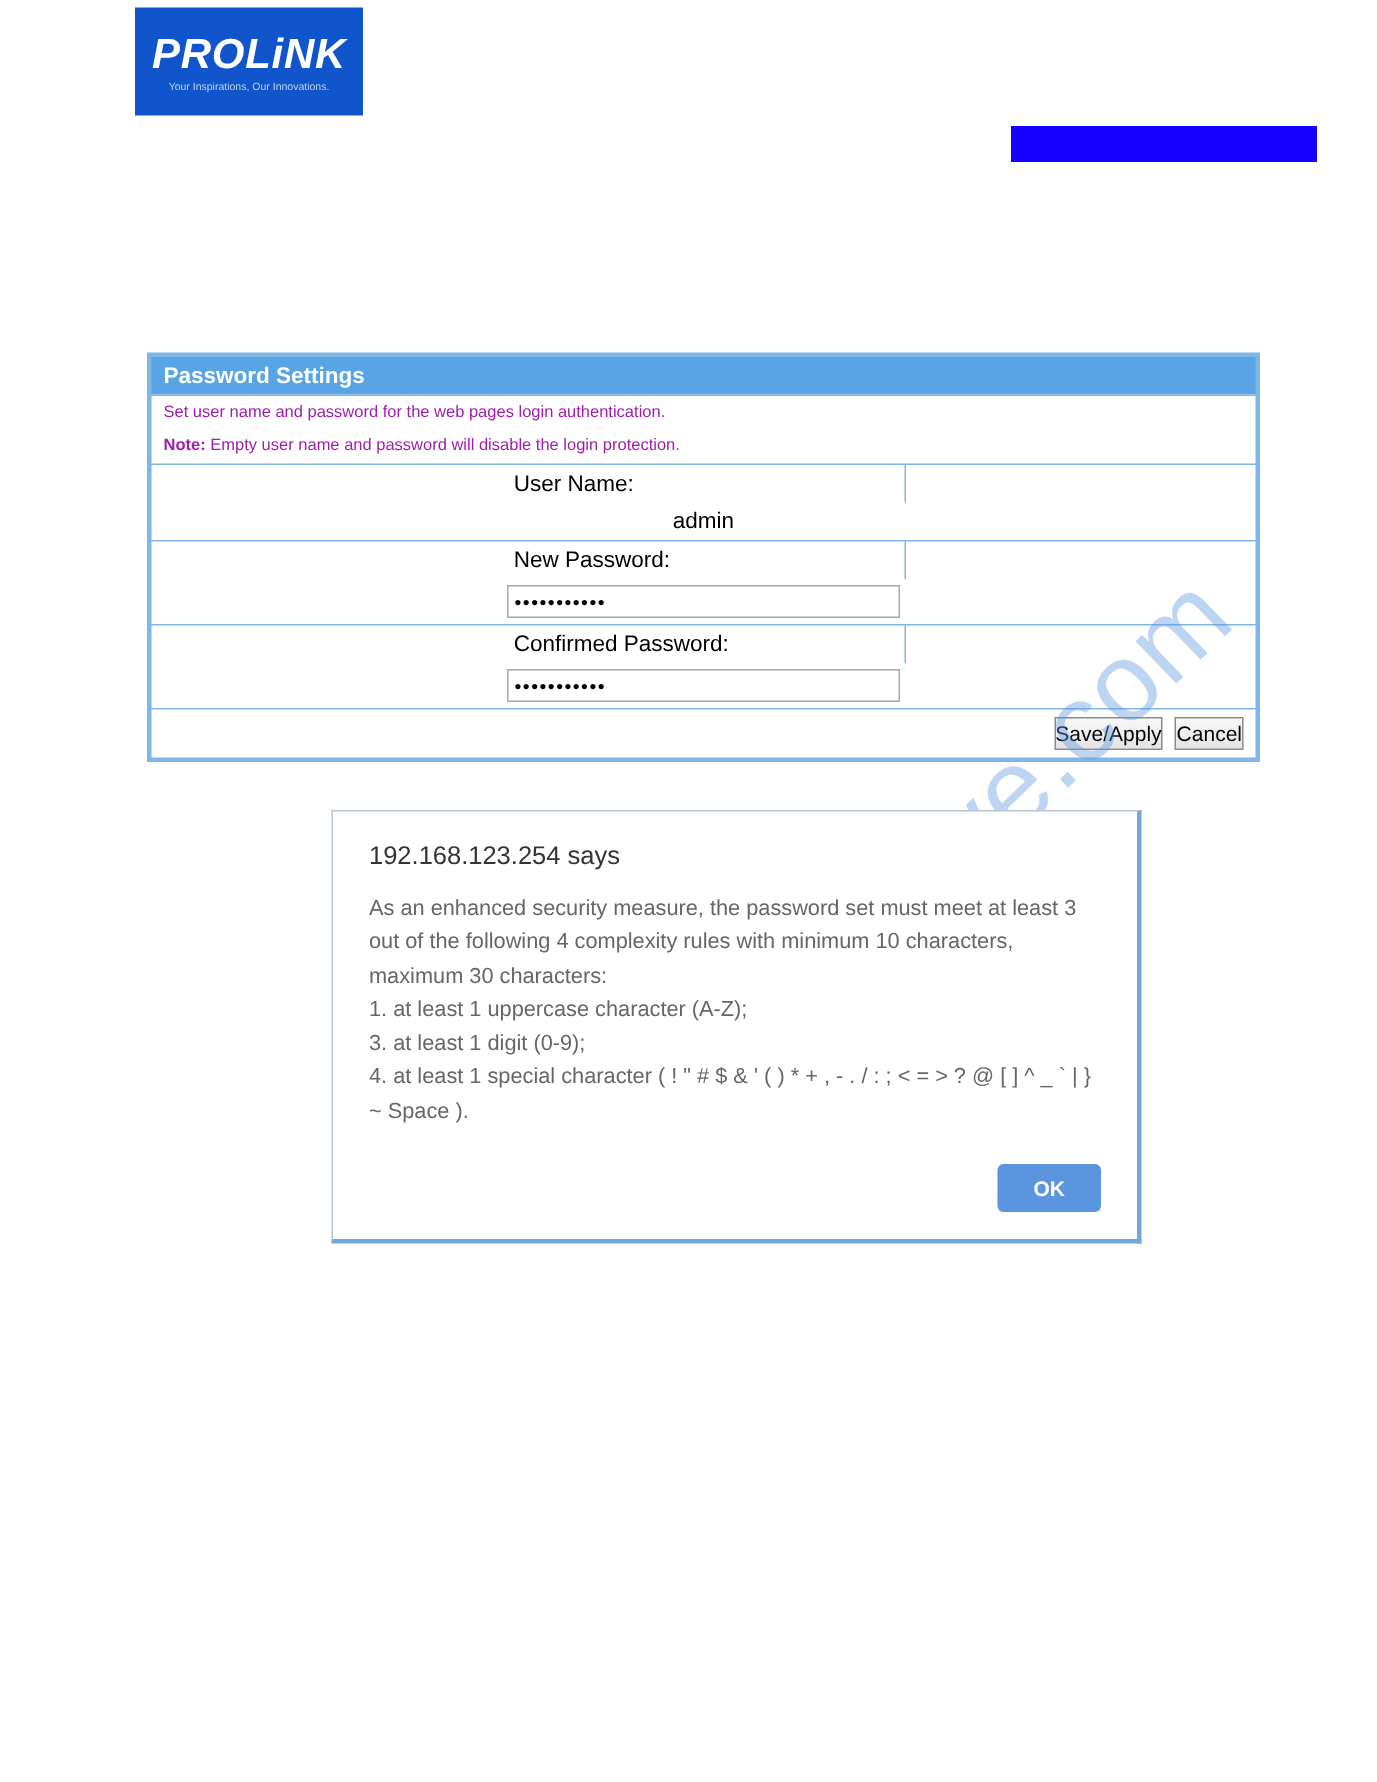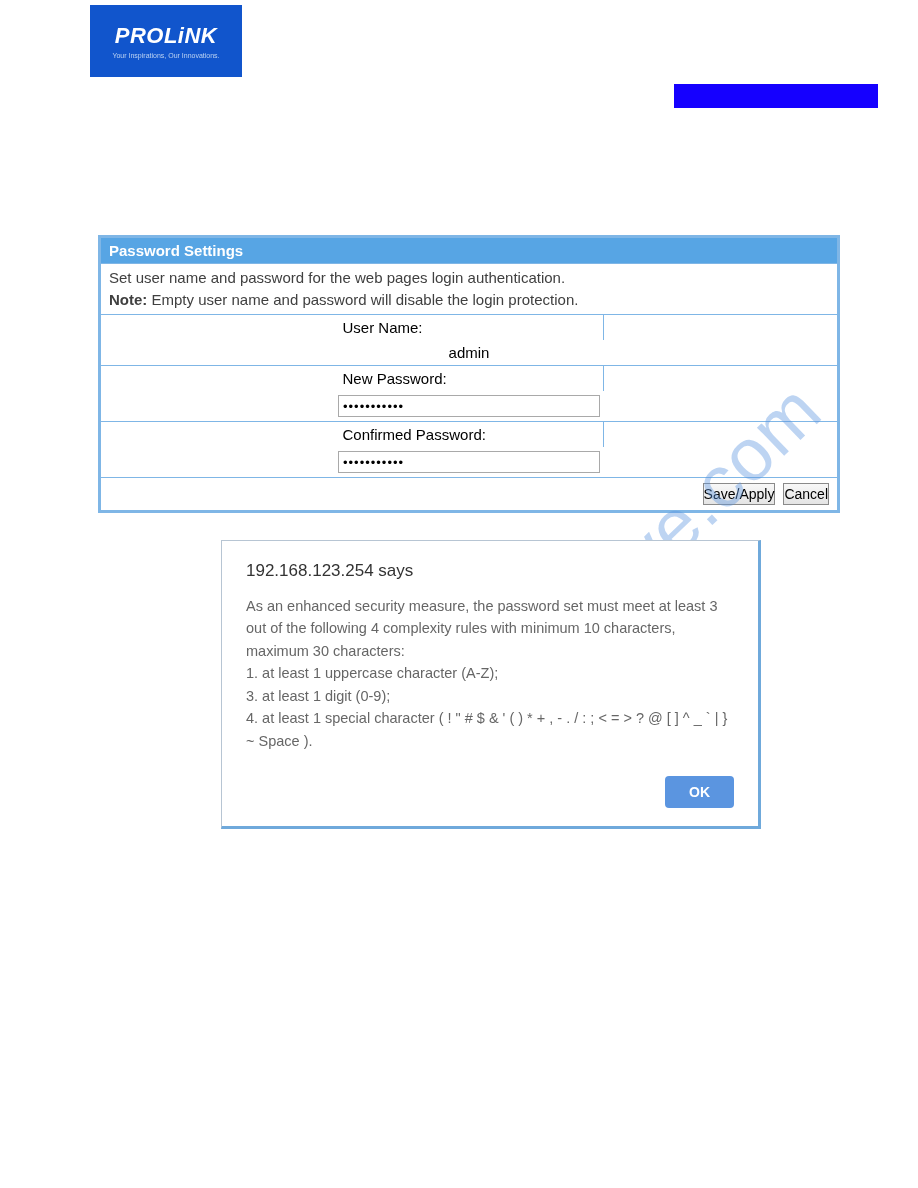--- a/index.html
+++ b/index.html
@@ -26,7 +26,7 @@
     align-items: center;
   }
   .logo-text {
-    font-size: 22px;
+    font-size: 28px;
     font-weight: 800;
     letter-spacing: 0.5px;
     font-style: italic;

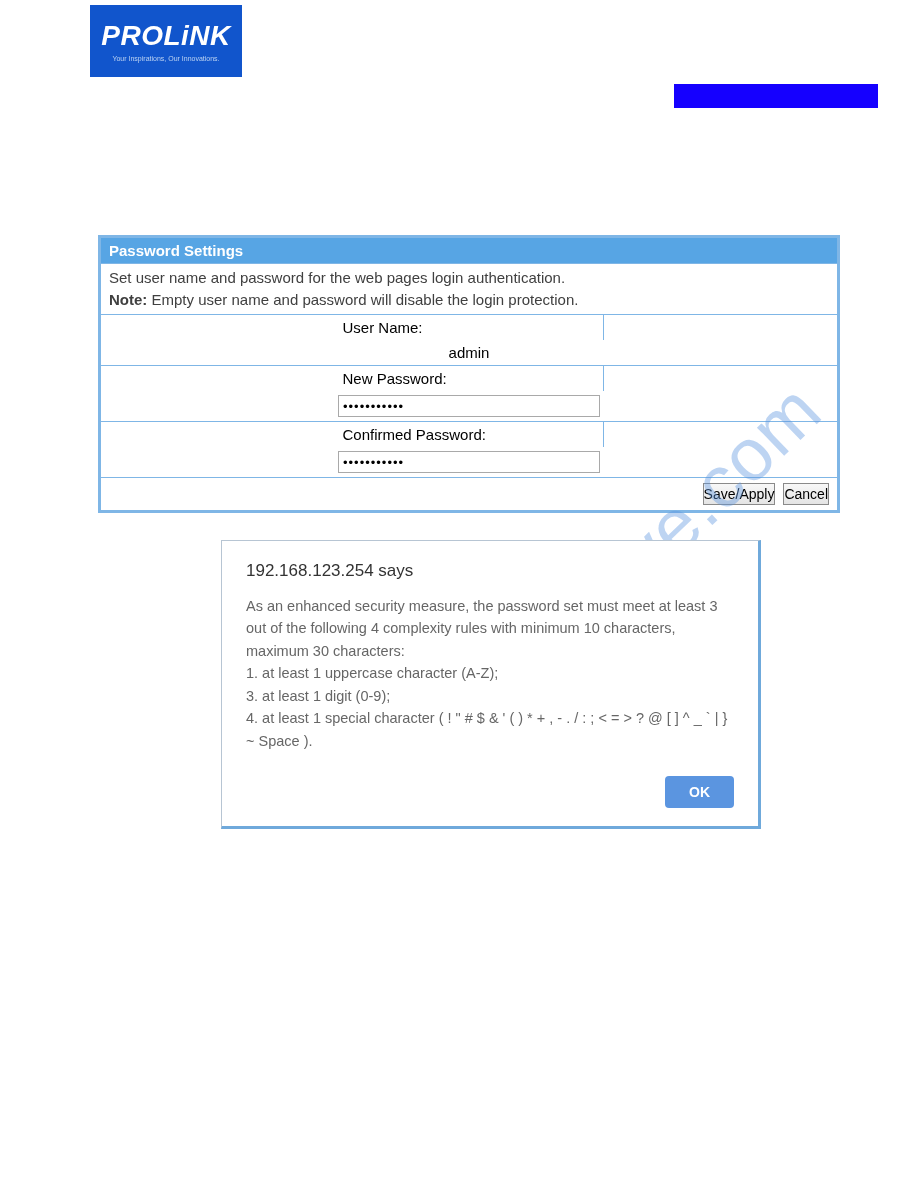--- a/index.html
+++ b/index.html
@@ -65,8 +65,8 @@
   .desc-row {
     padding: 5px 8px 28px 8px;
     border: 1px solid #7fb6e6;
-    font-size: 15px;
-    color: #404040;
+    font-size: 11px;
+    color: #a21caf;
     position: relative;
   }
   .desc-row .note-line {

